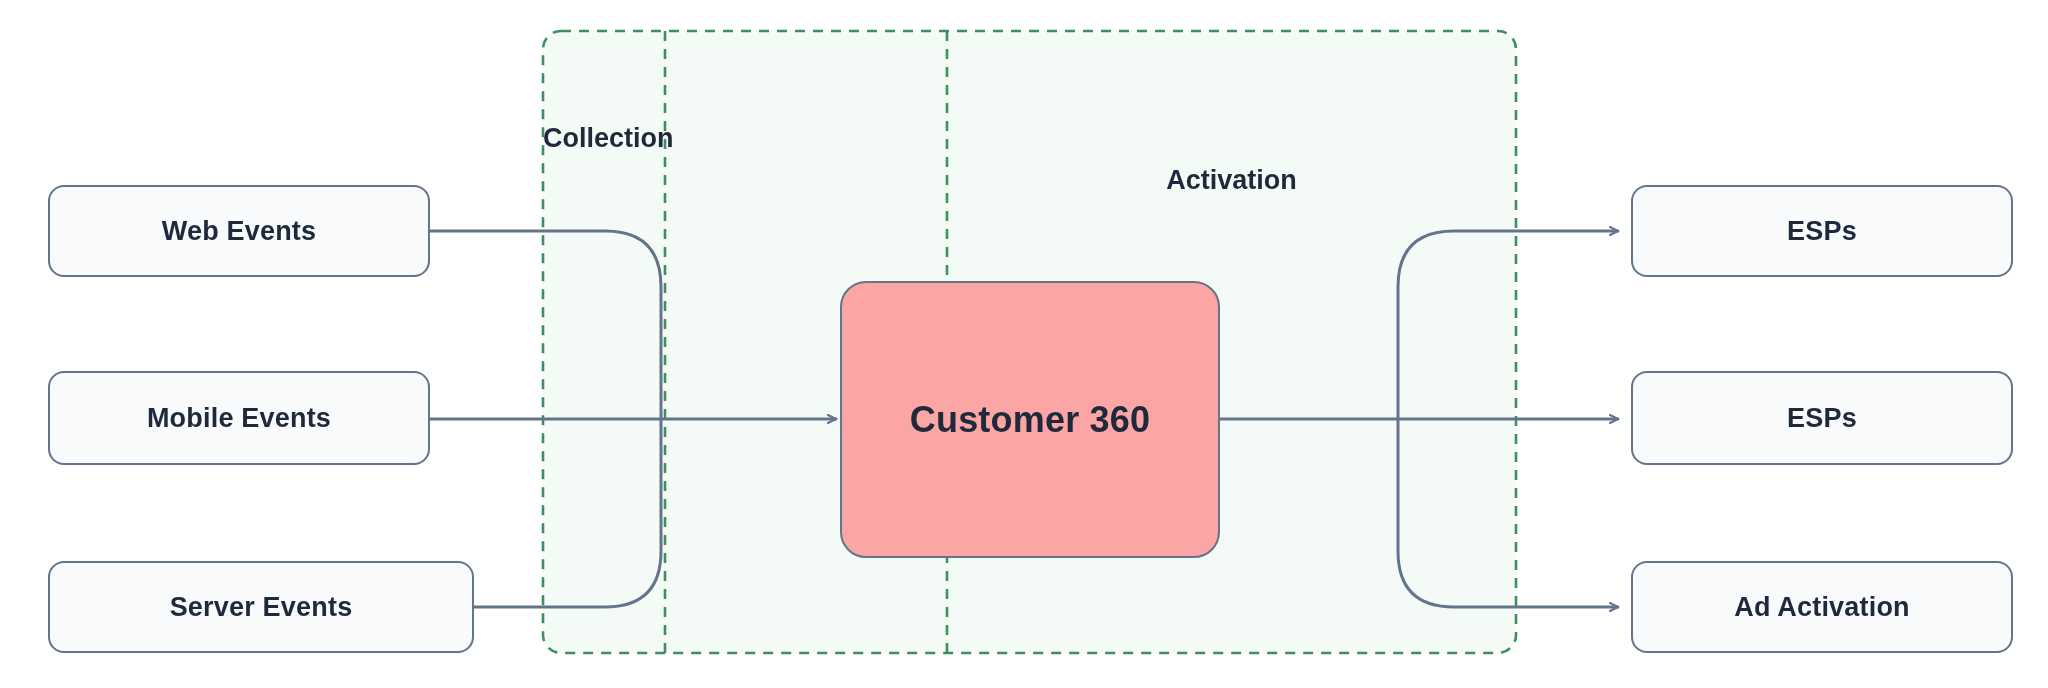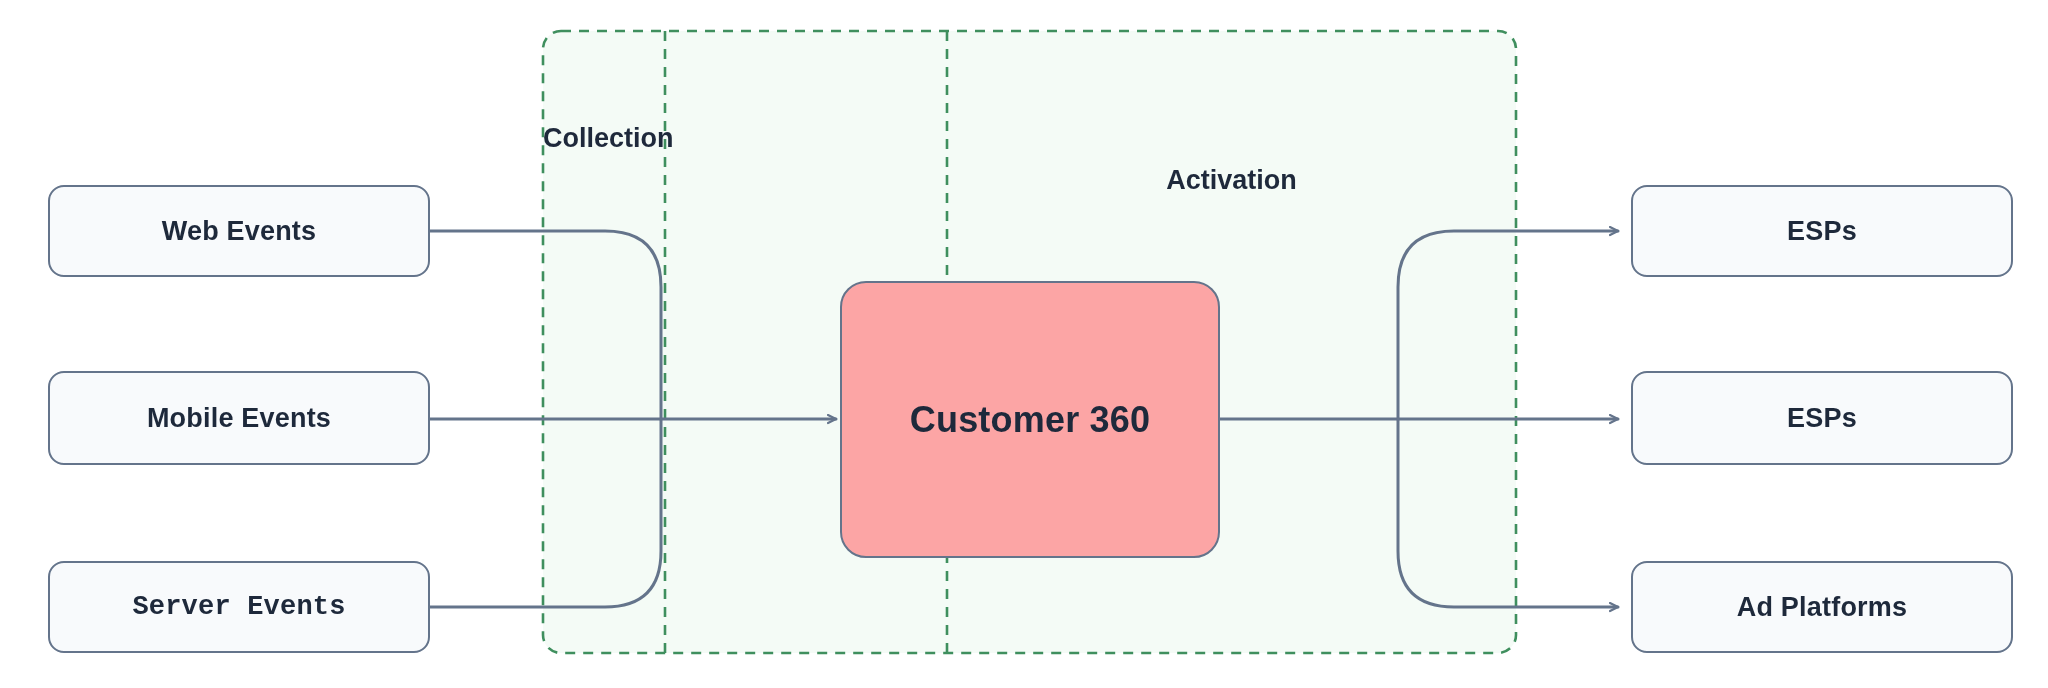--- a/index.html
+++ b/index.html
@@ -92,7 +92,7 @@
   <div class="node-box" style="left:48px; top:371px; width:382px; height:94px;">
     <span>Mobile Events</span>
   </div>
-  <div class="node-box" style="left:48px; top:561px; width:382px; height:92px;font-family:Liberation Mono, monospace;">
+  <div class="node-box" style="left:48px; top:561px; width:426px; height:92px;">
     <span>Server Events</span>
   </div>
 

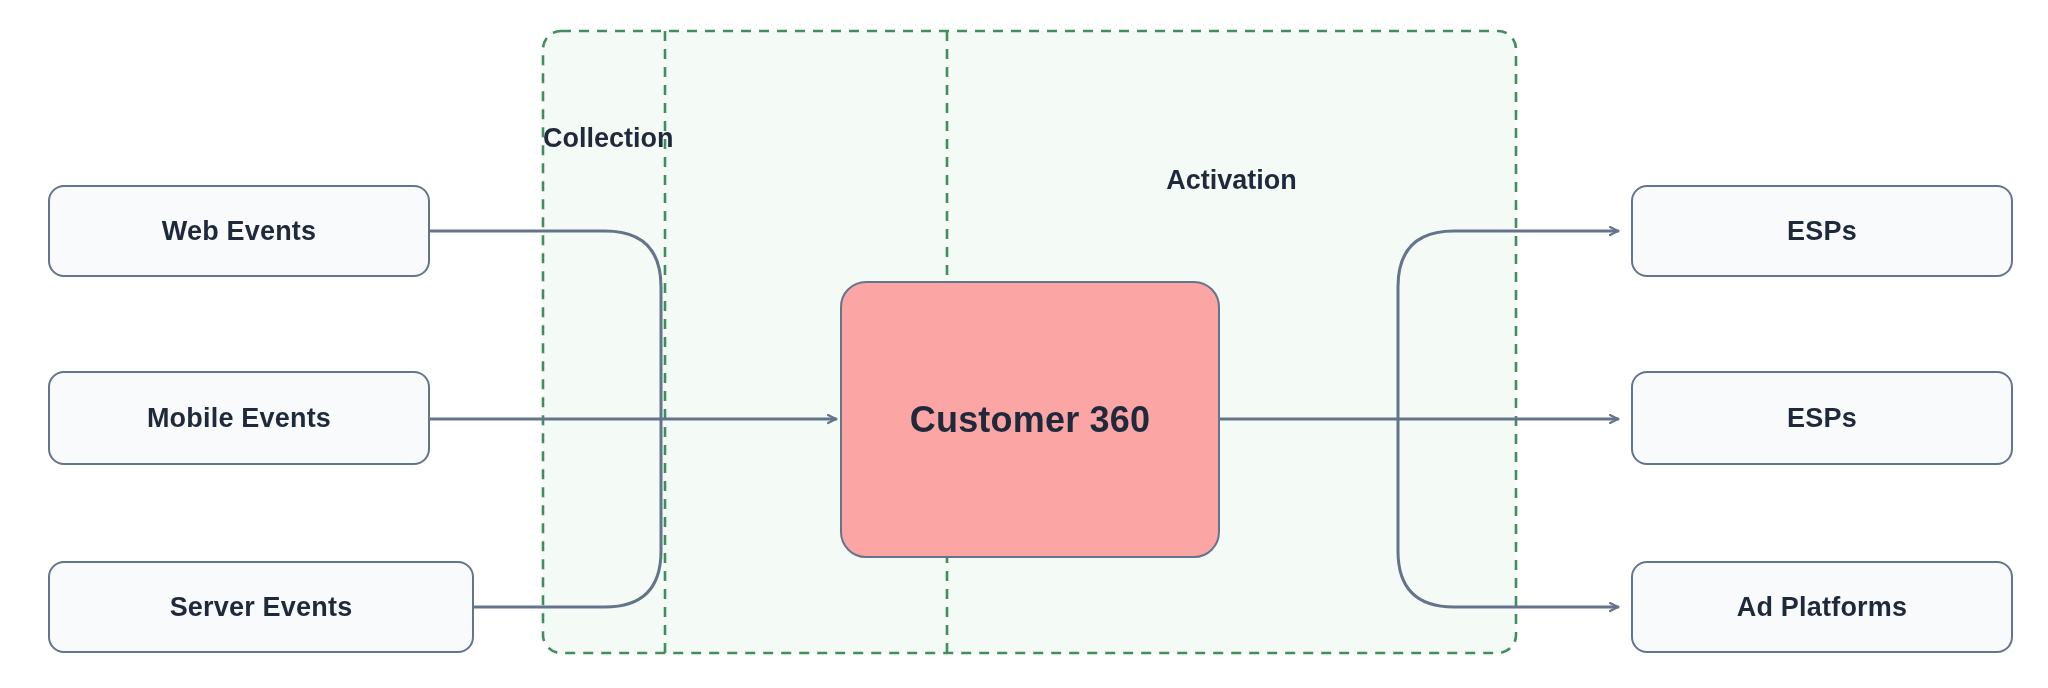--- a/index.html
+++ b/index.html
@@ -107,7 +107,7 @@
     <span>ESPs</span>
   </div>
   <div class="node-box" style="left:1631px; top:561px; width:382px; height:92px;">
-    <span>Ad Platforms</span>
+    <span>Ad Activation</span>
   </div>
 
 </div>

